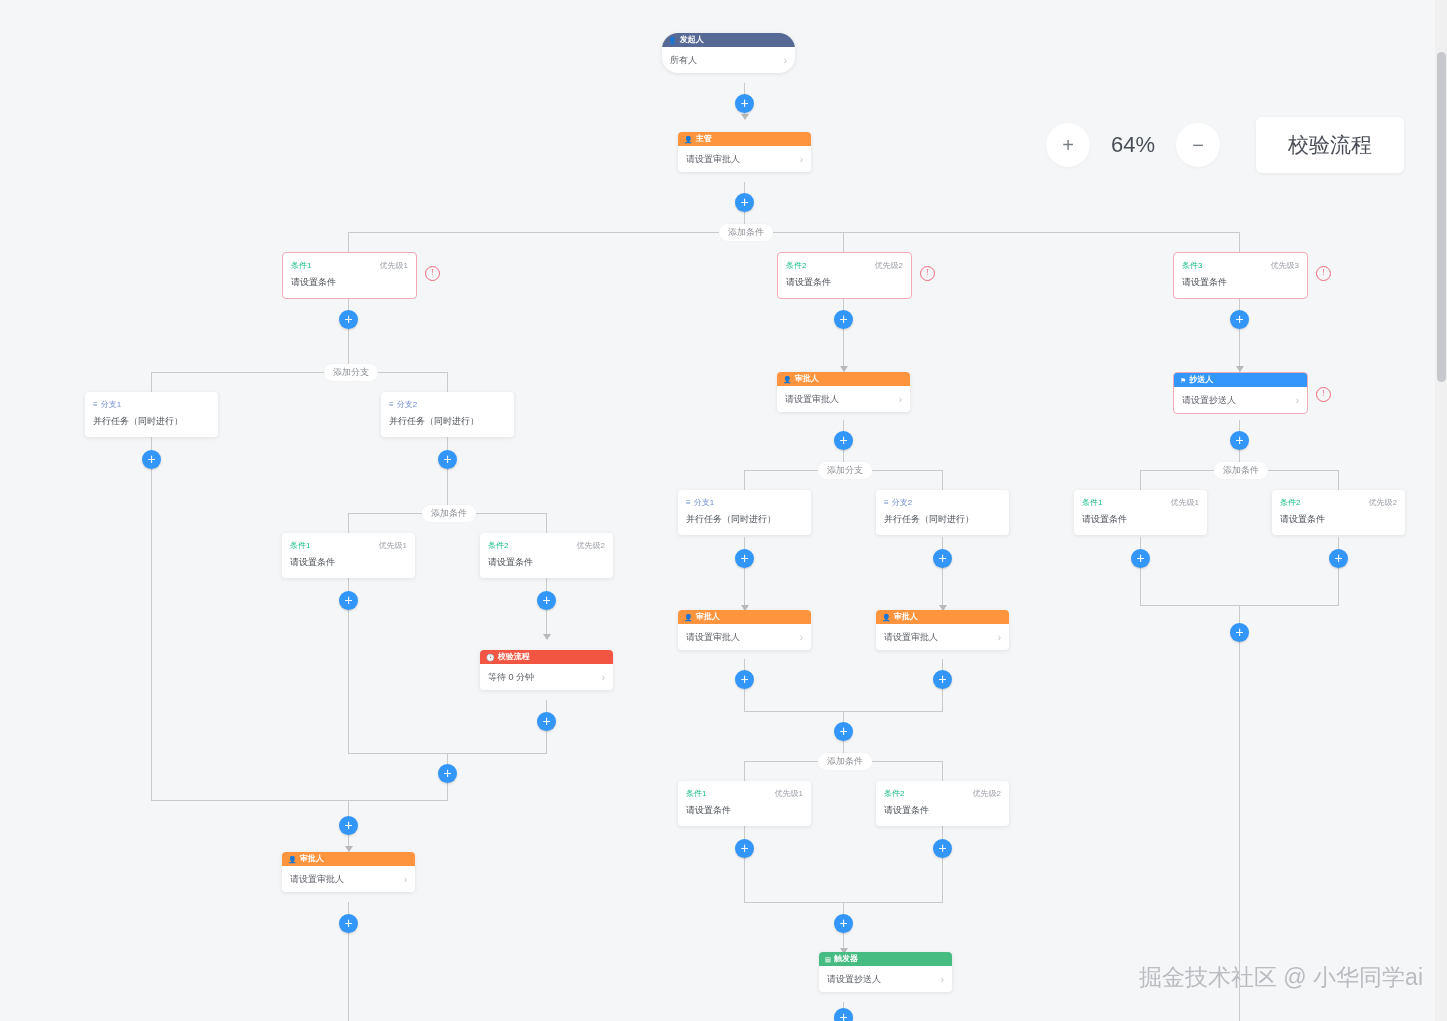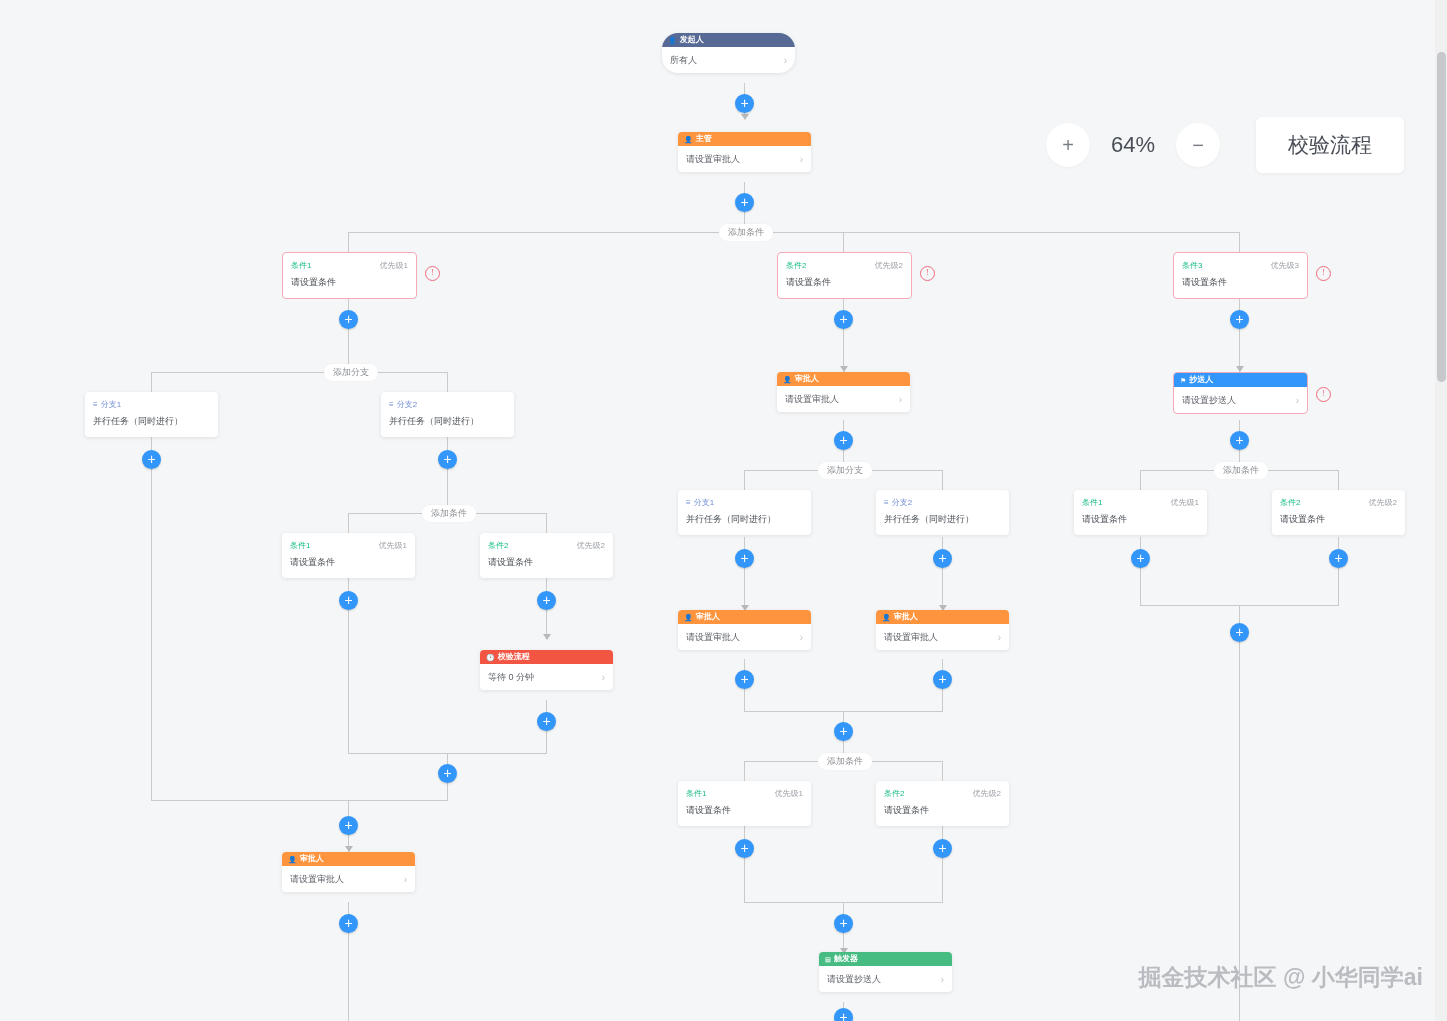--- a/index.html
+++ b/index.html
@@ -103,7 +103,7 @@
   
   #watermark{
     position:absolute;right:24px;bottom:28px;z-index:30;
-    font-size:23px;color:#b9bcc0;white-space:nowrap;pointer-events:none;font-weight:bold;
+    font-size:23px;color:#b9bcc0;white-space:nowrap;pointer-events:none;
   }
 
   

